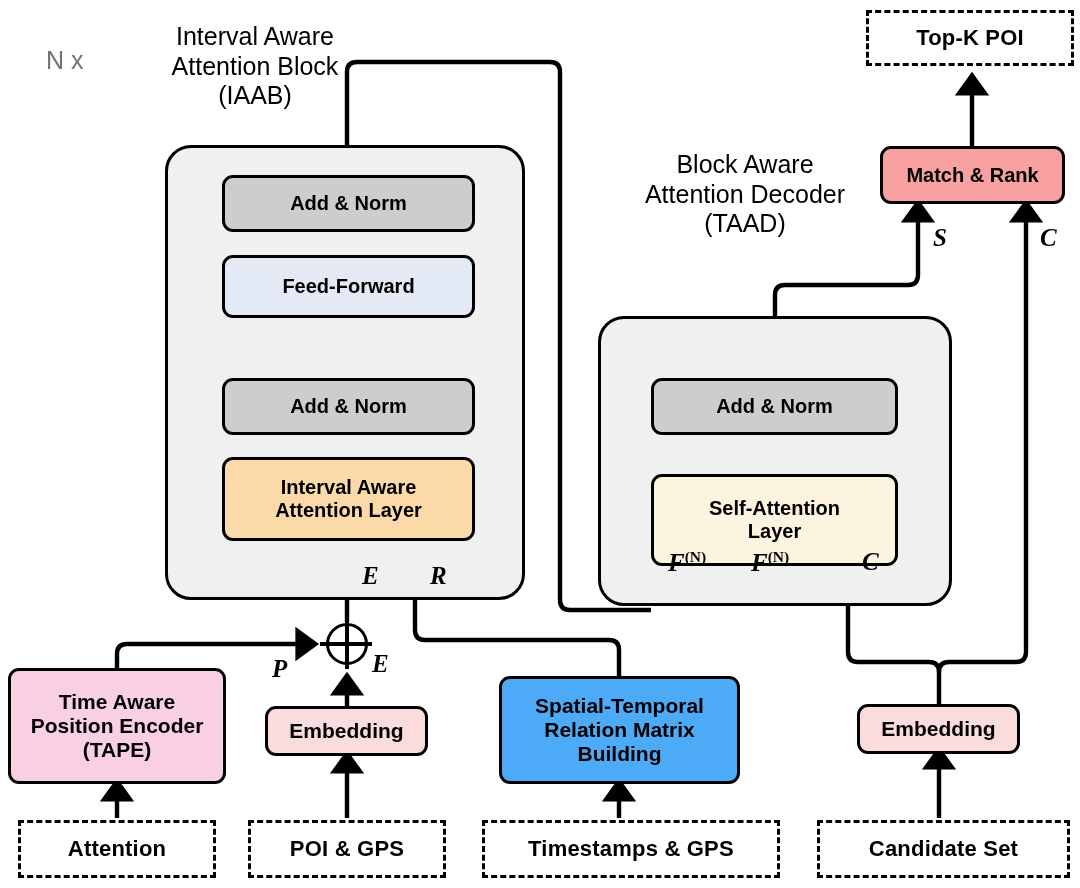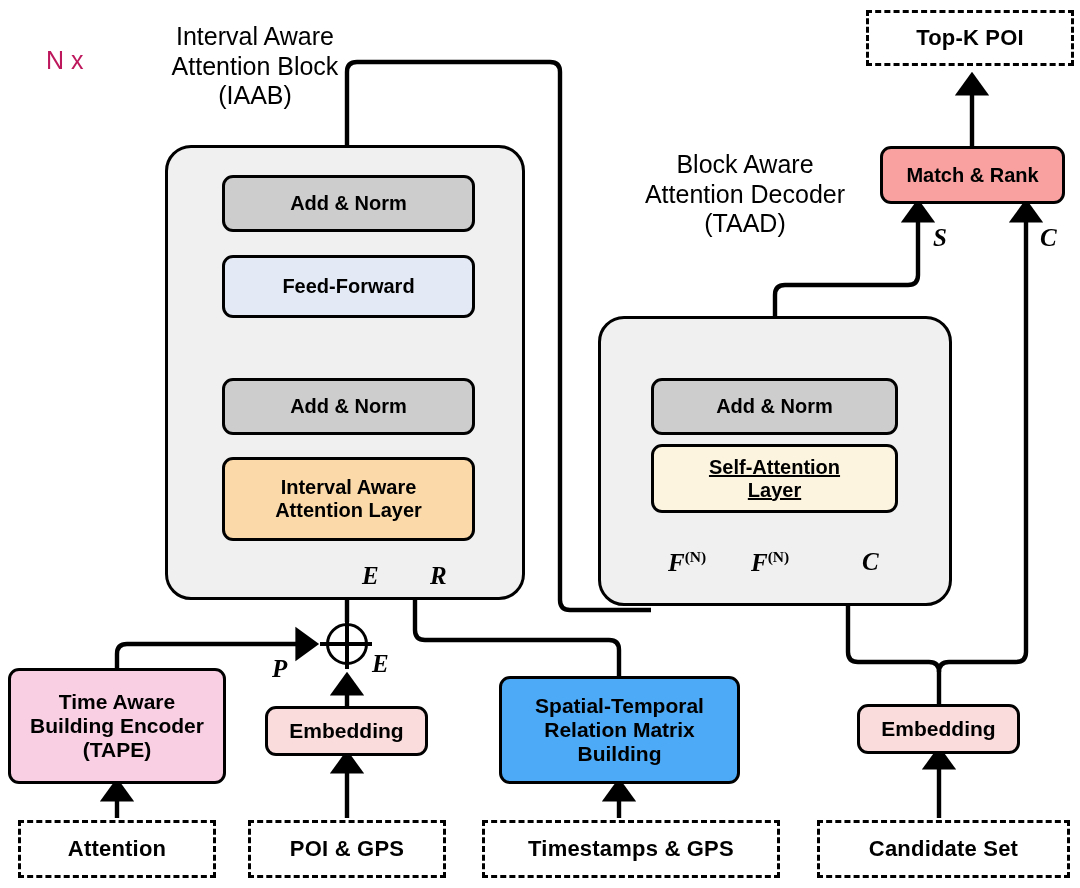--- a/index.html
+++ b/index.html
@@ -81,7 +81,7 @@
   .nx {
     position: absolute;
     font-size: 25px;
-    color: #be185d;
+    color: #737373;
   }
   .oplus {
     position: absolute;

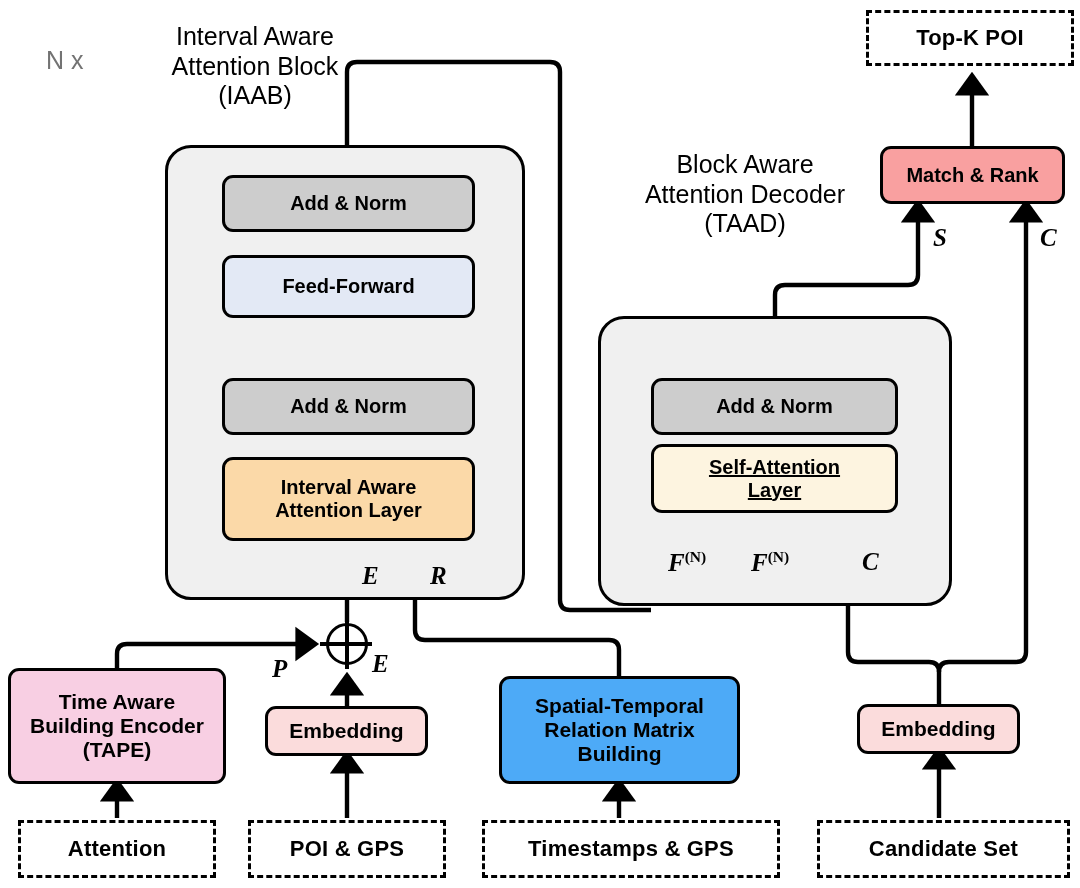--- a/index.html
+++ b/index.html
@@ -183,7 +183,7 @@
 
   <div class="node blk" style="left:651px; top:378px; width:247px; height:57px; background:#cdcdcd;">Add &amp; Norm</div>
 
-  <div class="node blk" style="left:651px; top:444px; width:247px; height:69px; background:#fdf4e0; white-space:pre-line;text-decoration:underline;">Self-Attention
+  <div class="node blk" style="left:651px; top:474px; width:247px; height:92px; background:#fdf4e0; white-space:pre-line;">Self-Attention
 Layer</div>
 
   <div class="mathlbl" style="left:668px; top:548px;">

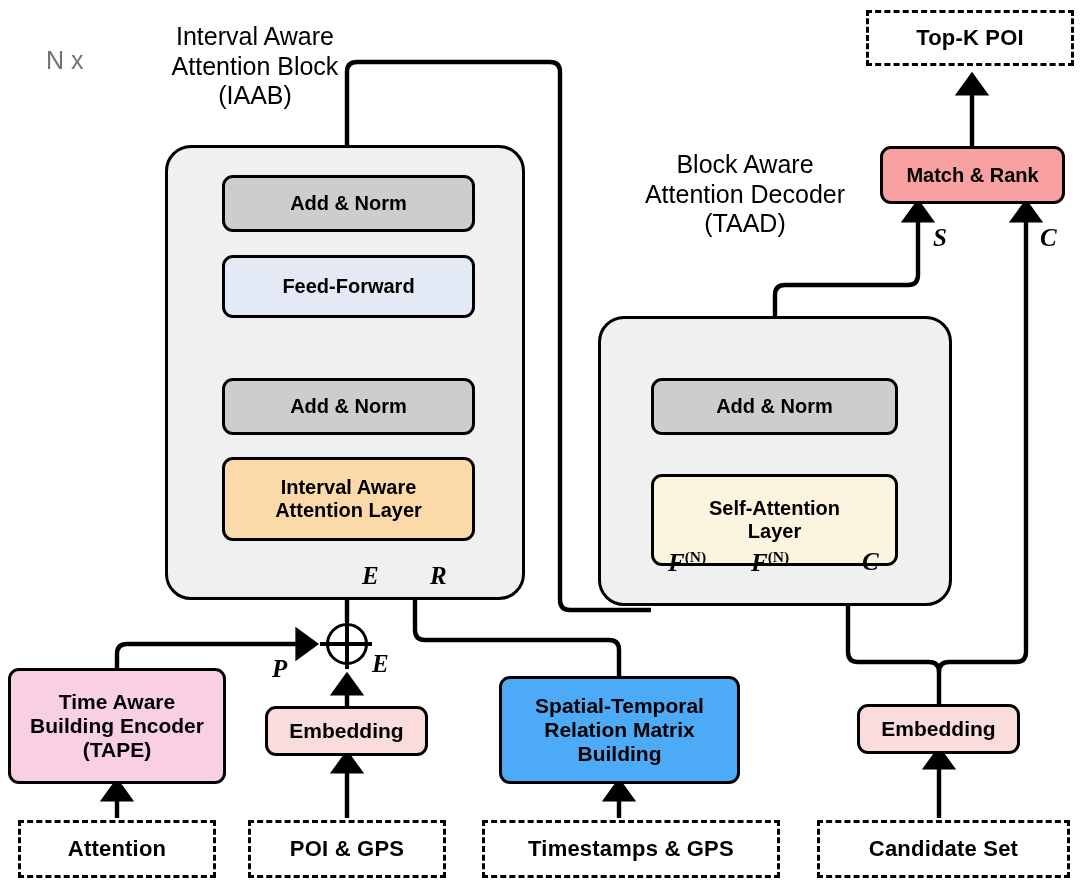--- a/index.html
+++ b/index.html
@@ -202,7 +202,7 @@
   <div class="mathlbl" style="left:1040px; top:224px;">C</div>
 
   <div class="node blk" style="left:8px; top:668px; width:218px; height:116px; background:#f8cfe3; white-space:pre-line; font-size:21px;">Time Aware
-Building Encoder
+Position Encoder
 (TAPE)</div>
 
   <div class="node blk" style="left:265px; top:706px; width:163px; height:50px; background:#fbdcdc; font-size:21px;">Embedding</div>

